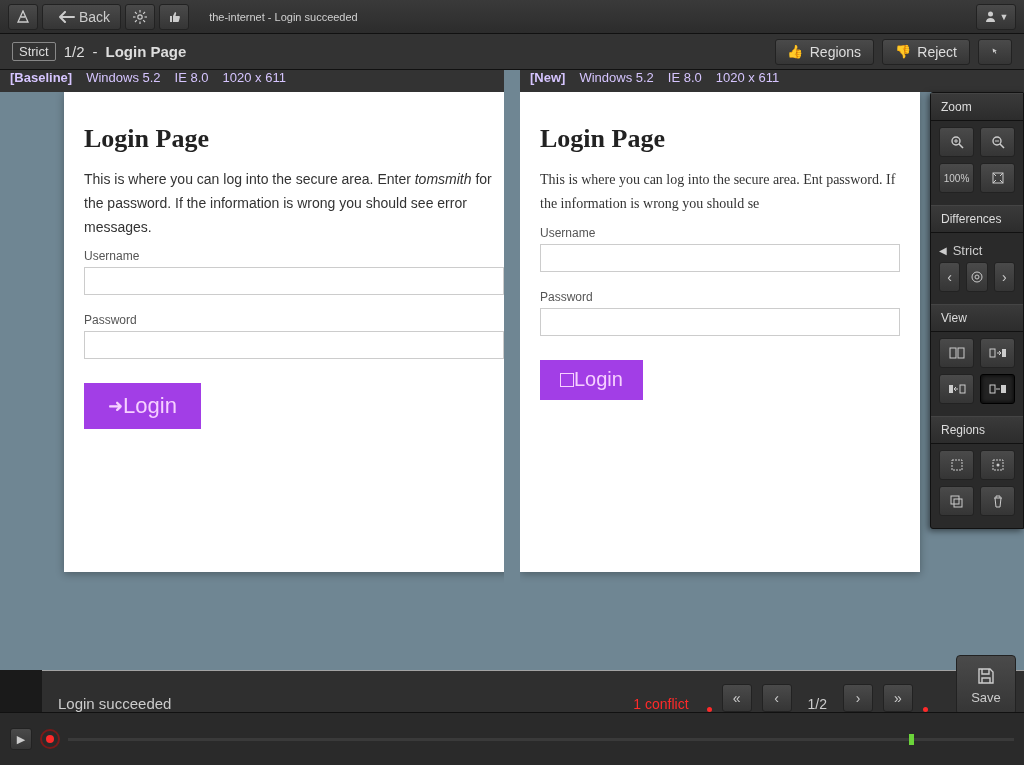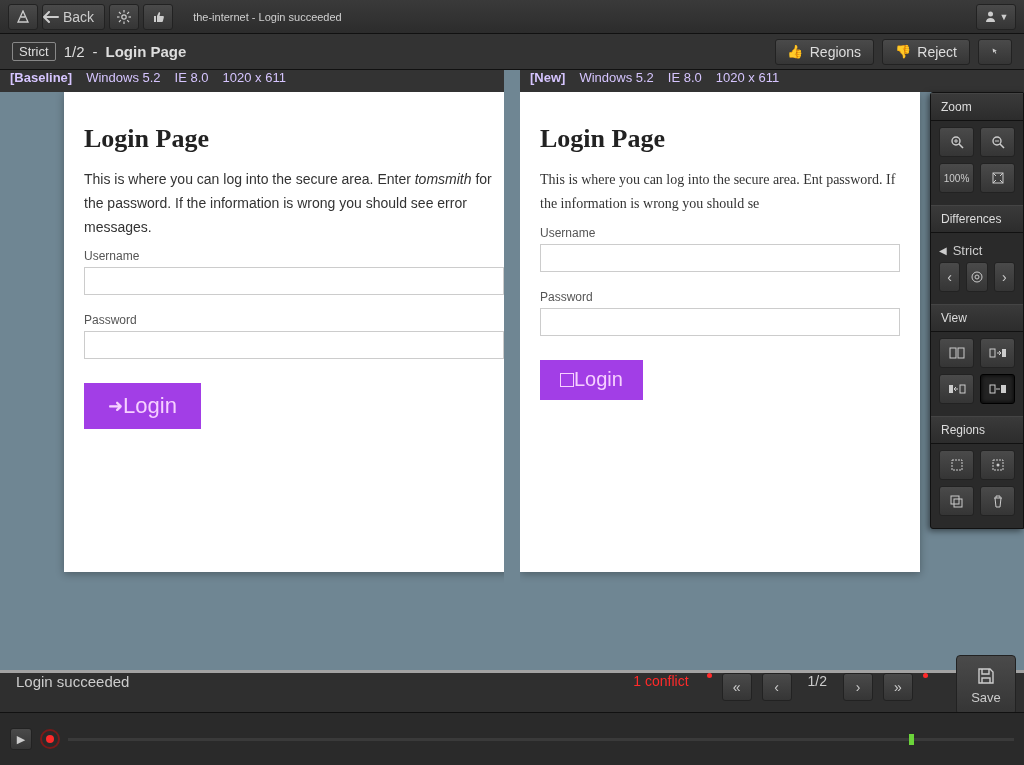--- a/index.html
+++ b/index.html
@@ -8,7 +8,7 @@
 
 .topbar { height: 34px; background: linear-gradient(#3a3a3a,#2c2c2c); display: flex; align-items: center; padding: 0 8px; border-bottom: 1px solid #111; }
 .topbar .icon-btn { width: 30px; height: 26px; background: linear-gradient(#4a4a4a,#353535); border: 1px solid #222; border-radius: 3px; display: flex; align-items: center; justify-content: center; margin-right: 4px; cursor: pointer; color: #ccc; font-size: 14px; }
-.topbar .back-btn { width: auto; padding: 0 10px 0 0; gap: 4px; }
+.topbar .back-btn { width: auto; padding: 0 10px 0 16px; gap: 4px; }
 .topbar .title { margin-left: 16px; color: #d0d0d0; font-size: 11px; }
 .topbar .spacer { flex: 1; }
 .topbar .user-btn { width: 40px; height: 26px; background: linear-gradient(#4a4a4a,#353535); border: 1px solid #222; border-radius: 3px; display: flex; align-items: center; justify-content: center; gap: 3px; cursor: pointer; color: #ccc; }

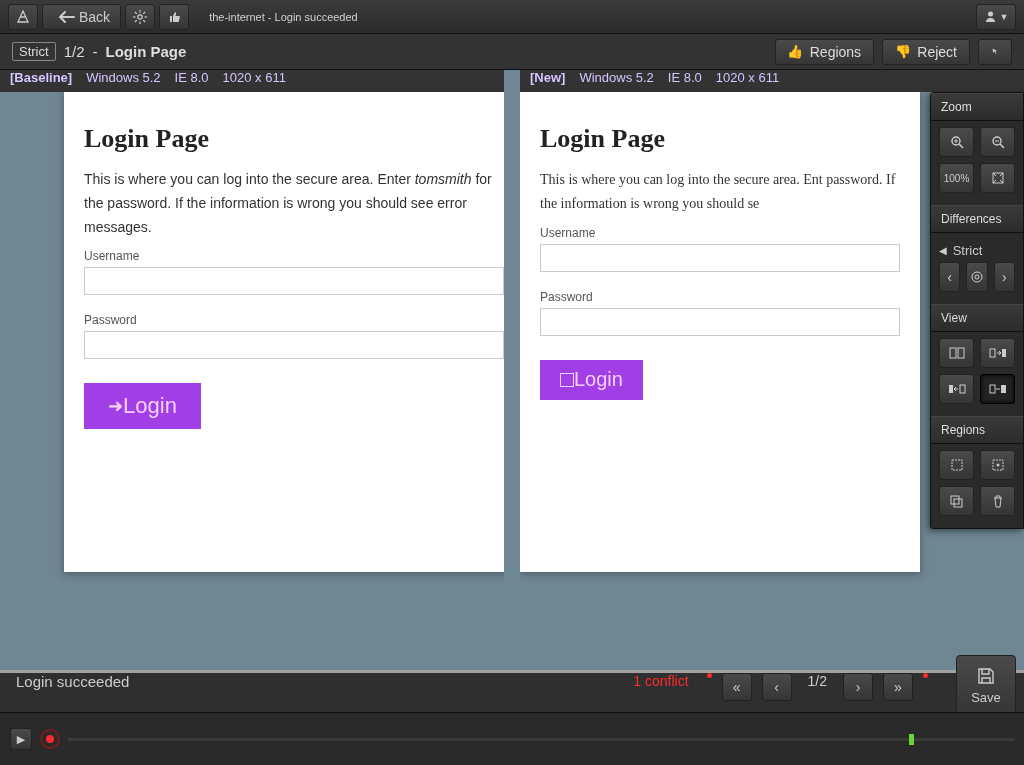--- a/index.html
+++ b/index.html
@@ -50,7 +50,7 @@
 .toolbox .tool-btn.active { background: #222; box-shadow: inset 0 0 4px #000; border-color: #000; }
 
 
-.statusbar { height: 42px; background: #2f2f2f; border-top: 3px solid #a3a3a3; display: flex; align-items: flex-start; padding: 0 16px; gap: 10px; }
+.statusbar { height: 42px; background: #2f2f2f; border-top: 1px solid #a3a3a3; display: flex; align-items: flex-end; padding: 0 16px; gap: 10px; margin-left: 42px; }
 .statusbar .status-text { color: #ccc; font-size: 15px; }
 .statusbar .spacer { flex: 1; }
 .statusbar .conflict { color: #ff2a2a; font-size: 14px; margin-right: 8px; }

